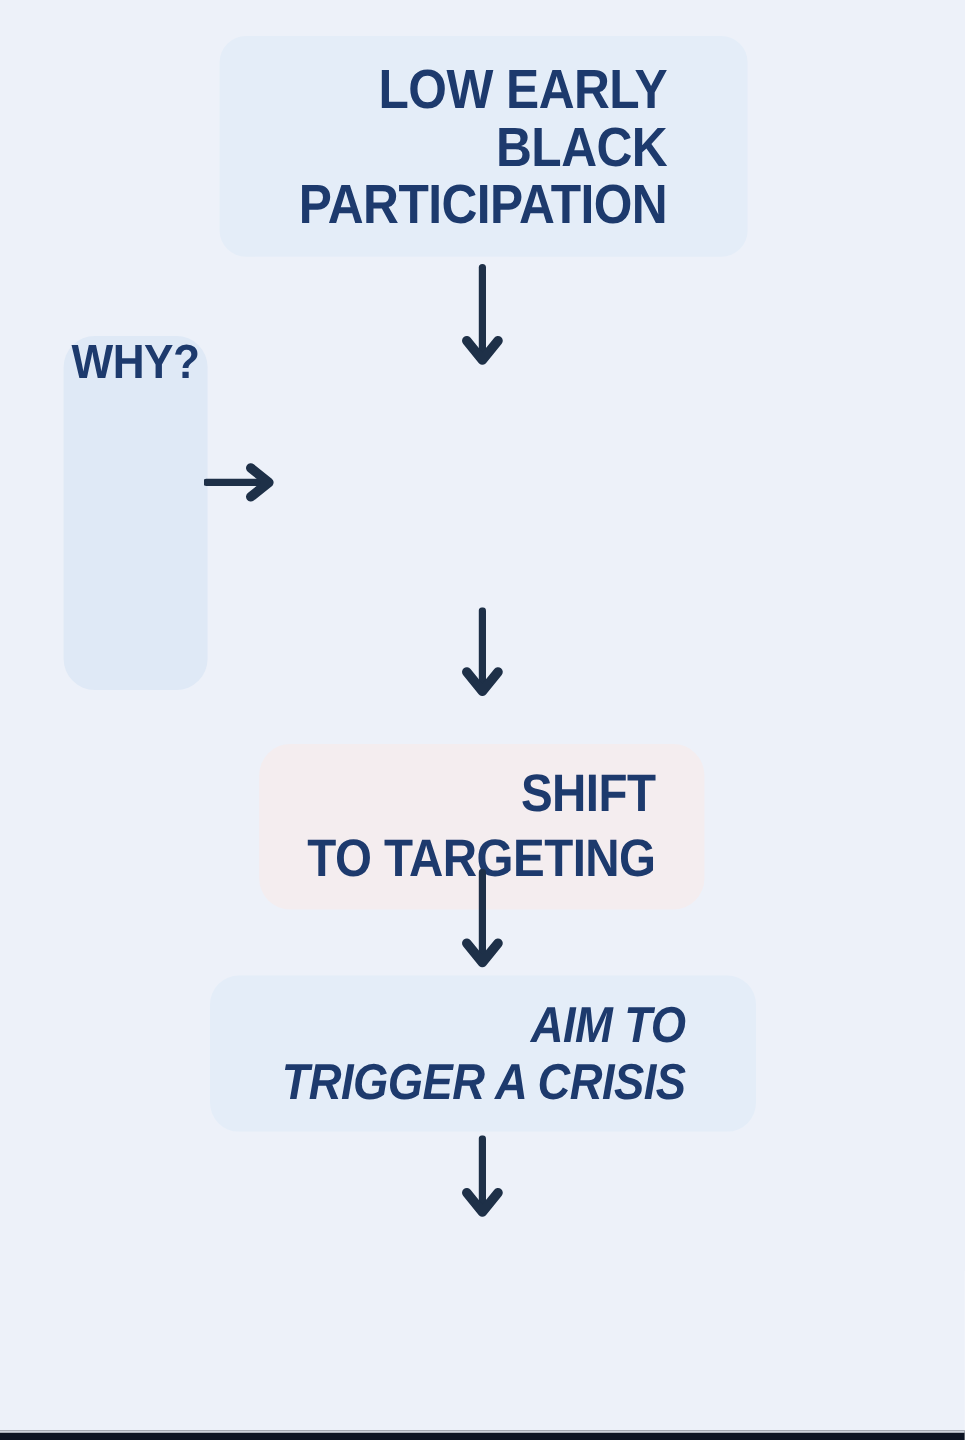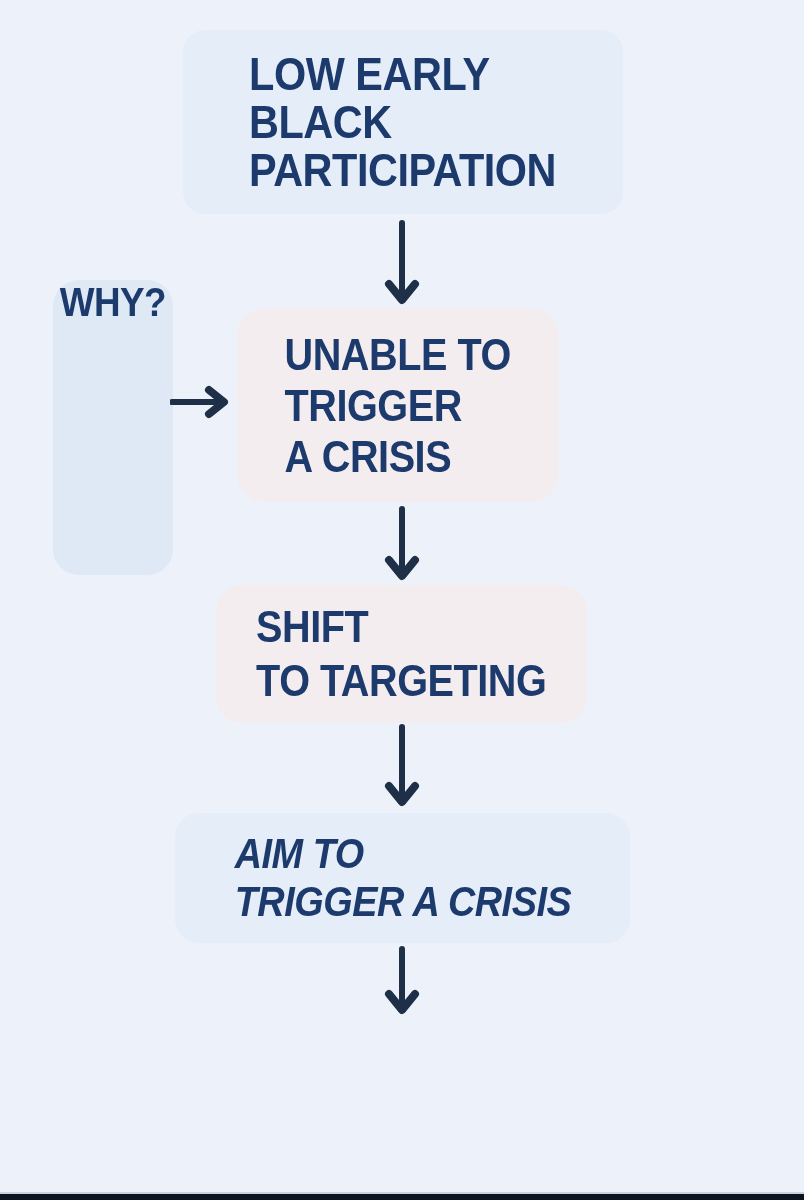--- a/index.html
+++ b/index.html
@@ -16,7 +16,7 @@
     display: flex;
     align-items: center;
     justify-content: center;
-    text-align: left;
+    text-align: right;
   }
   .tint-blue { background: var(--box-blue, #e4edf8); }
   .tint-pink { background: var(--box-pink, #f4edef); }

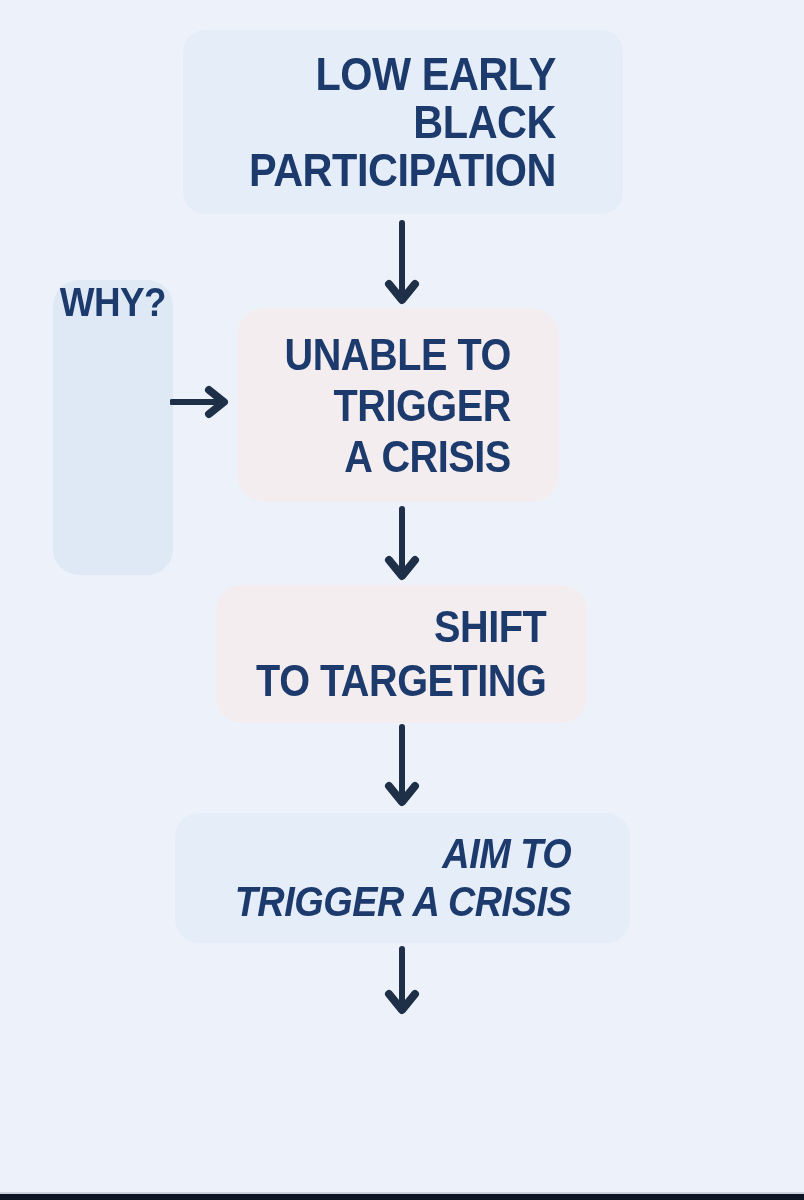--- a/index.html
+++ b/index.html
@@ -103,11 +103,6 @@
     <polyline points="39,8 54,20 39,32"></polyline>
   </svg>
 
-  <div class="node node2 tint-pink">
-    <span class="node-label">UNABLE TO
-TRIGGER
-A CRISIS</span>
-  </div>
 
   <svg class="arrow arrow2" width="40" height="76" viewBox="0 0 40 76">
     <line x1="20" y1="3" x2="20" y2="62"></line>

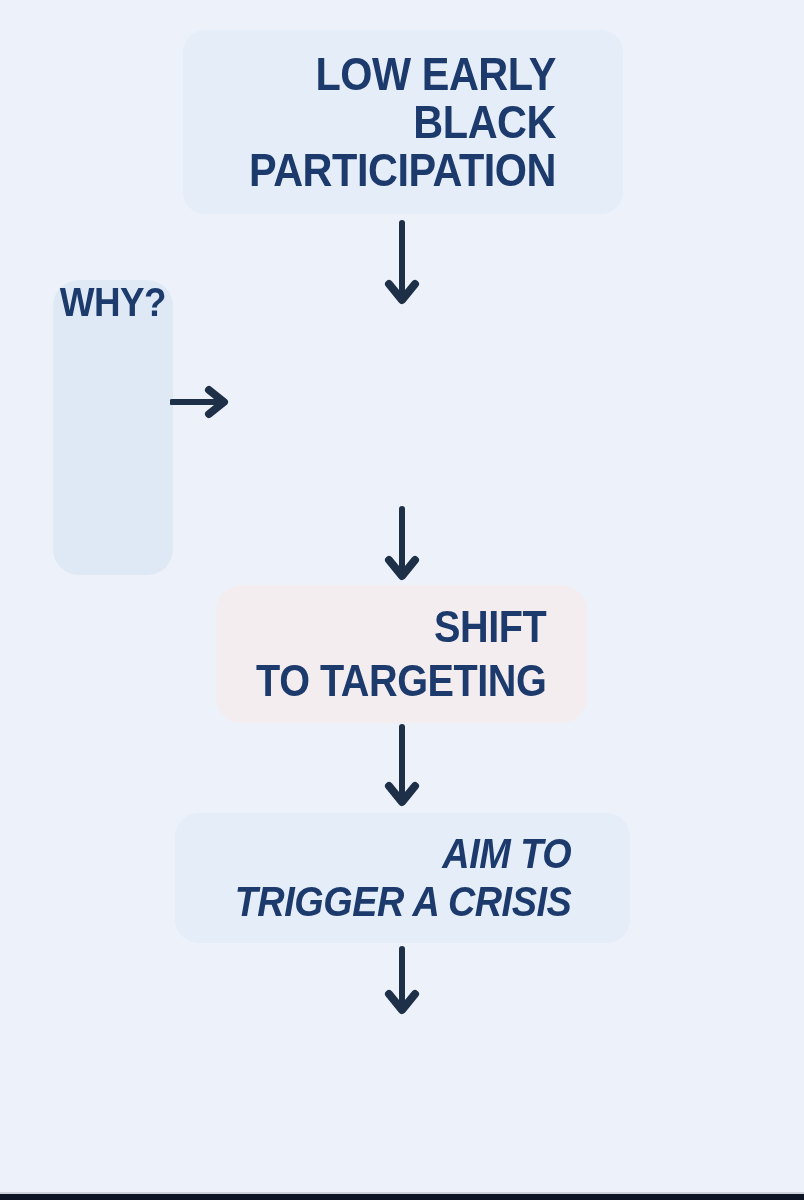--- a/index.html
+++ b/index.html
@@ -31,7 +31,7 @@
   .node1 .node-label { font-size: 46px; line-height: 48px; }
   .node2 { left: 237px; top: 308px; width: 322px; height: 194px; border-radius: 28px; }
   .node2 .node-label { font-size: 44px; line-height: 51px; }
-  .node3 { left: 216px; top: 585px; width: 371px; height: 138px; border-radius: 26px; }
+  .node3 { left: 216px; top: 620px; width: 371px; height: 138px; border-radius: 26px; }
   .node3 .node-label { font-size: 44px; line-height: 54px; }
   .node4 { left: 175px; top: 813px; width: 455px; height: 130px; border-radius: 24px; font-style: italic; }
   .node4 .node-label { font-size: 42px; line-height: 48px; }

